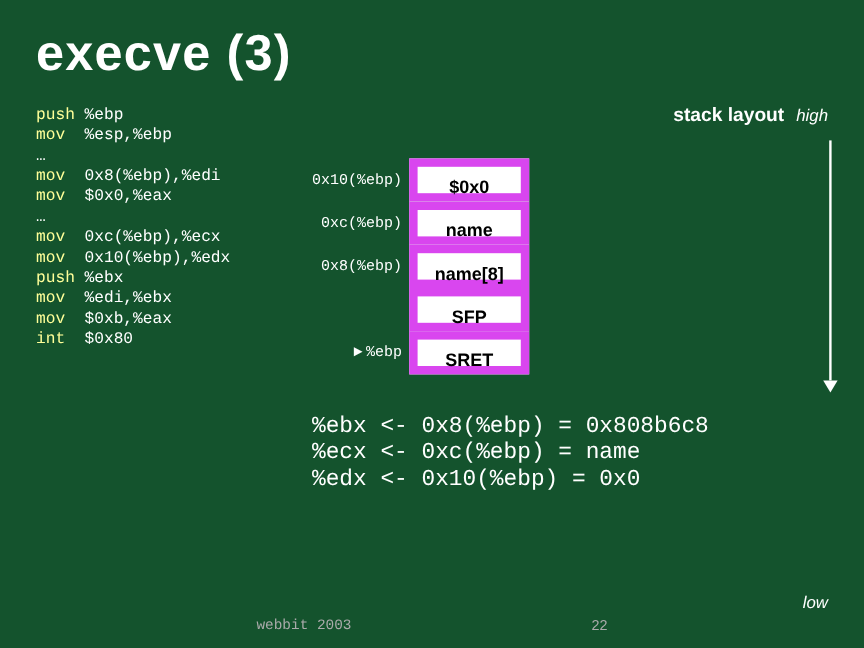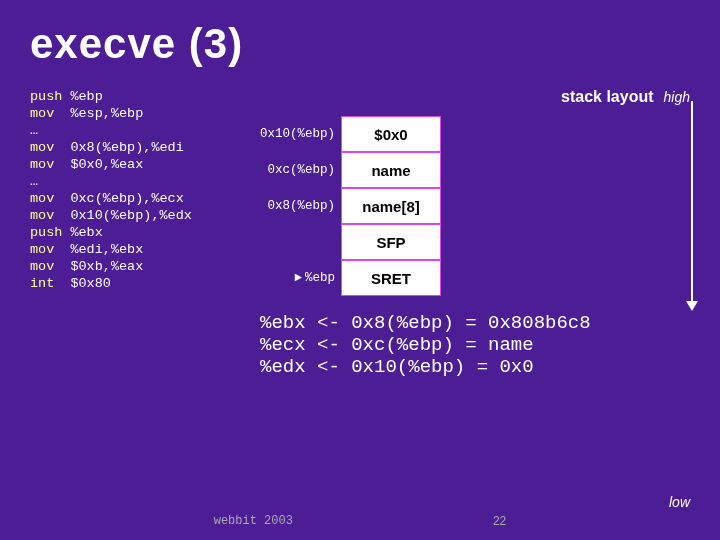--- a/index.html
+++ b/index.html
@@ -17,7 +17,7 @@
     #slide {
       width: 720px;
       height: 540px;
-      background: #4c1d95;
+      background: #14532d;
       padding: 20px 30px;
       position: relative;
     }

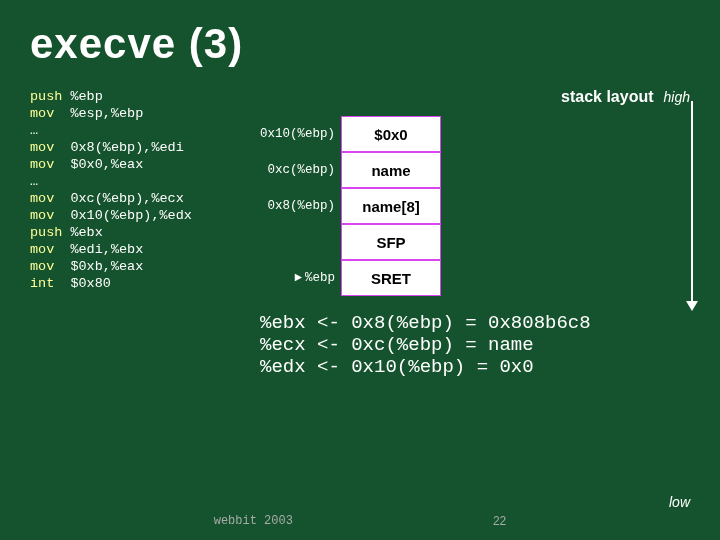--- a/index.html
+++ b/index.html
@@ -67,7 +67,7 @@
       flex: 1;
       display: flex;
       flex-direction: column;
-      gap: 4px;
+      gap: 20px;
     }
 
     #stack-header {

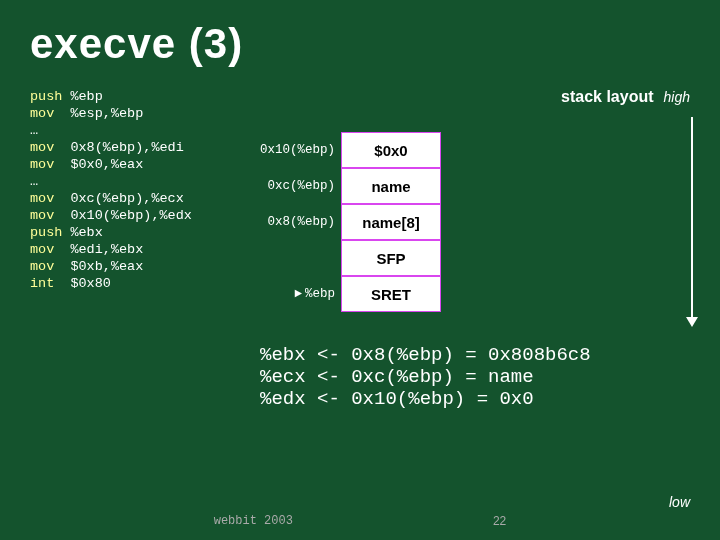--- a/index.html
+++ b/index.html
@@ -199,7 +199,7 @@
       width: 100px;
       height: 36px;
       line-height: 36px;
-      border: 1px solid #d946ef;
+      border: 7px solid #d946ef;
     }
   </style>
 </head>

